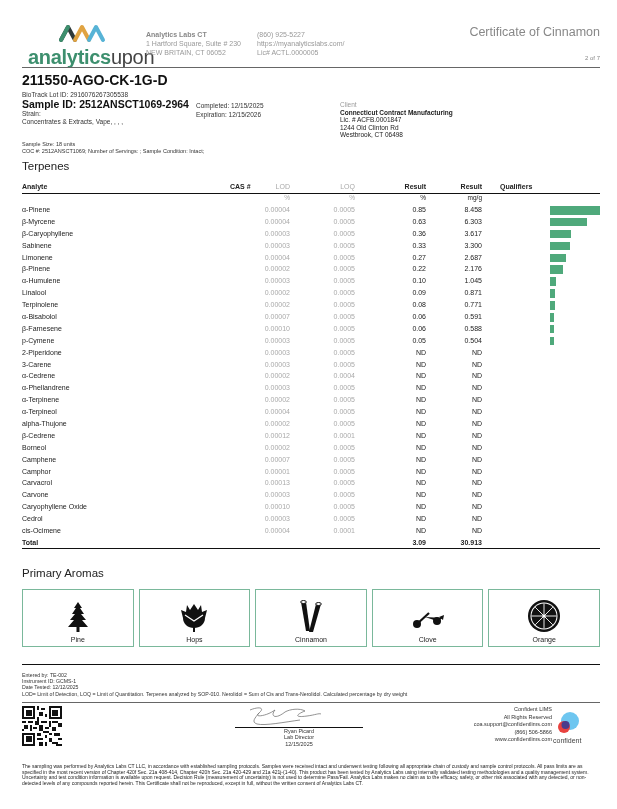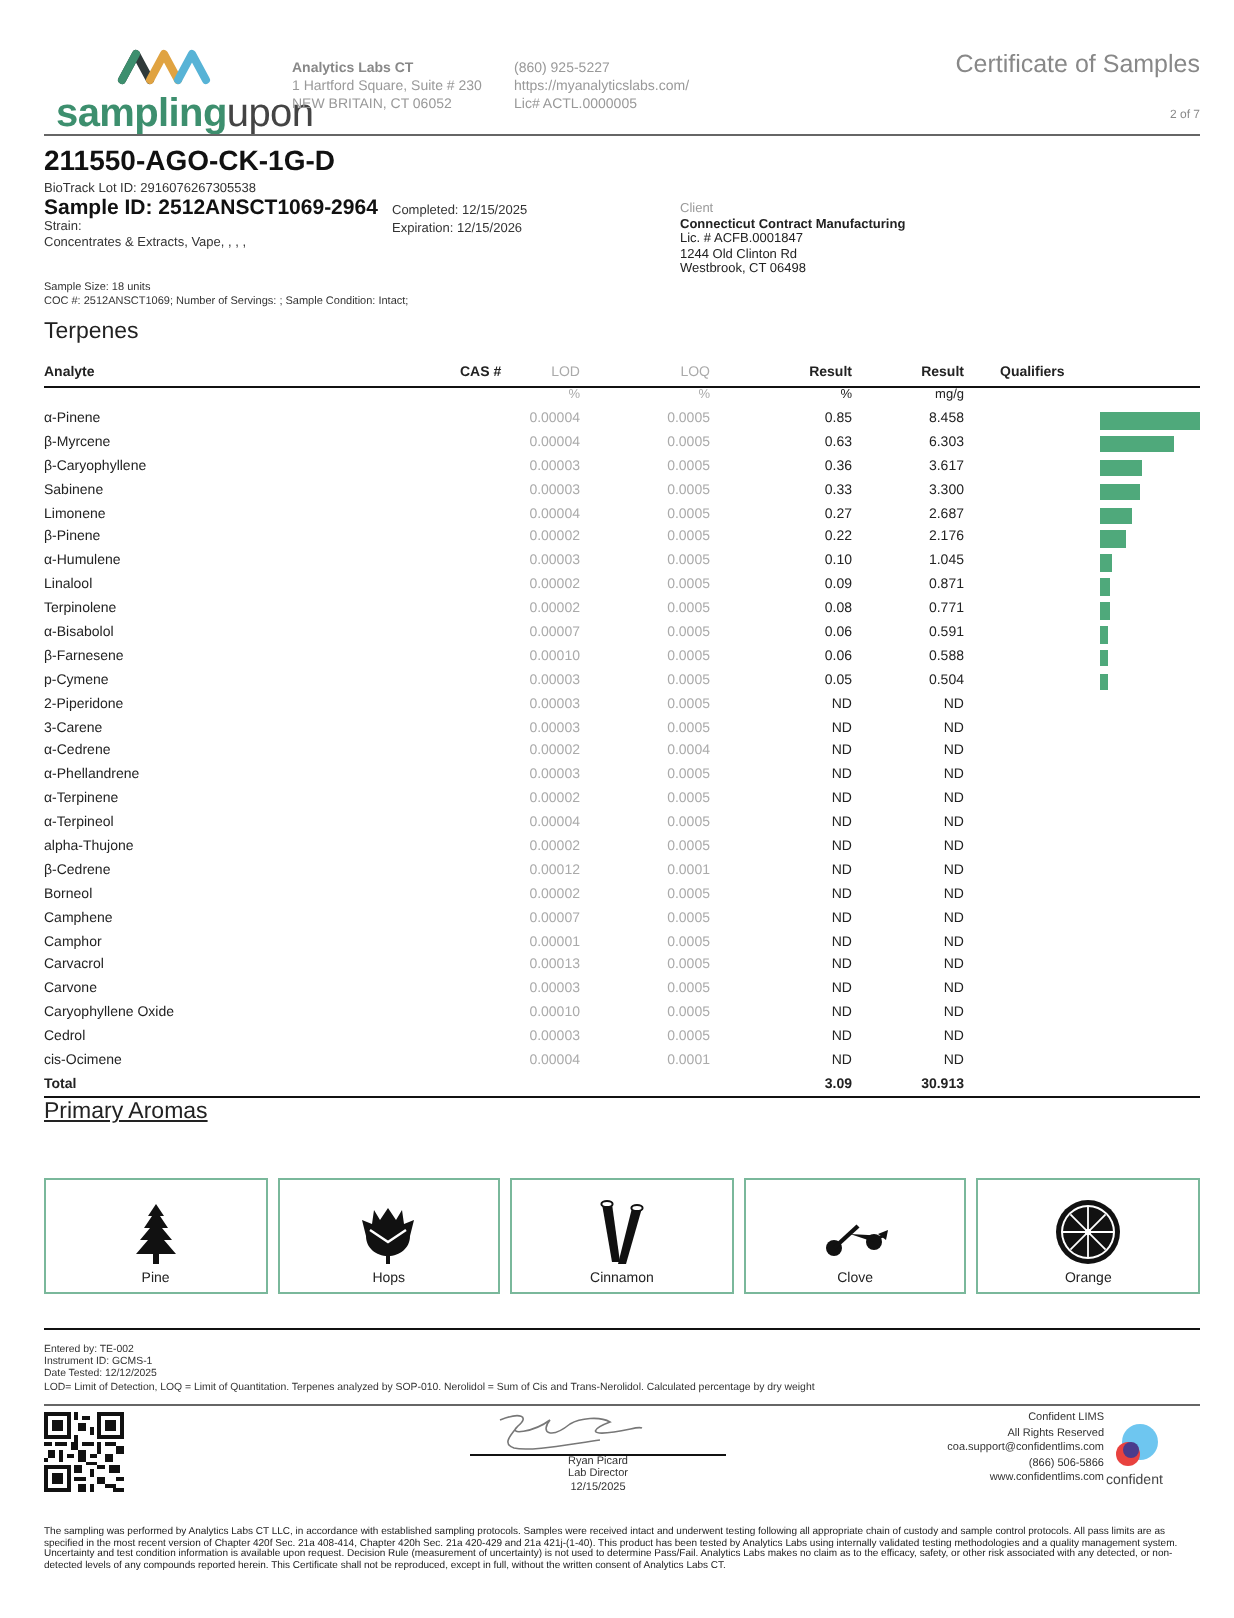--- a/index.html
+++ b/index.html
@@ -90,7 +90,7 @@
   <div>https://myanalyticslabs.com/</div>
   <div>Lic# ACTL.0000005</div>
 </div>
-<div class="abs coa-title">Certificate of Samples</div>
+<div class="abs coa-title">Certificate of Cinnamon</div>
 <div class="abs page-num">2 of 7</div>
 <div class="abs header-rule"></div>
 

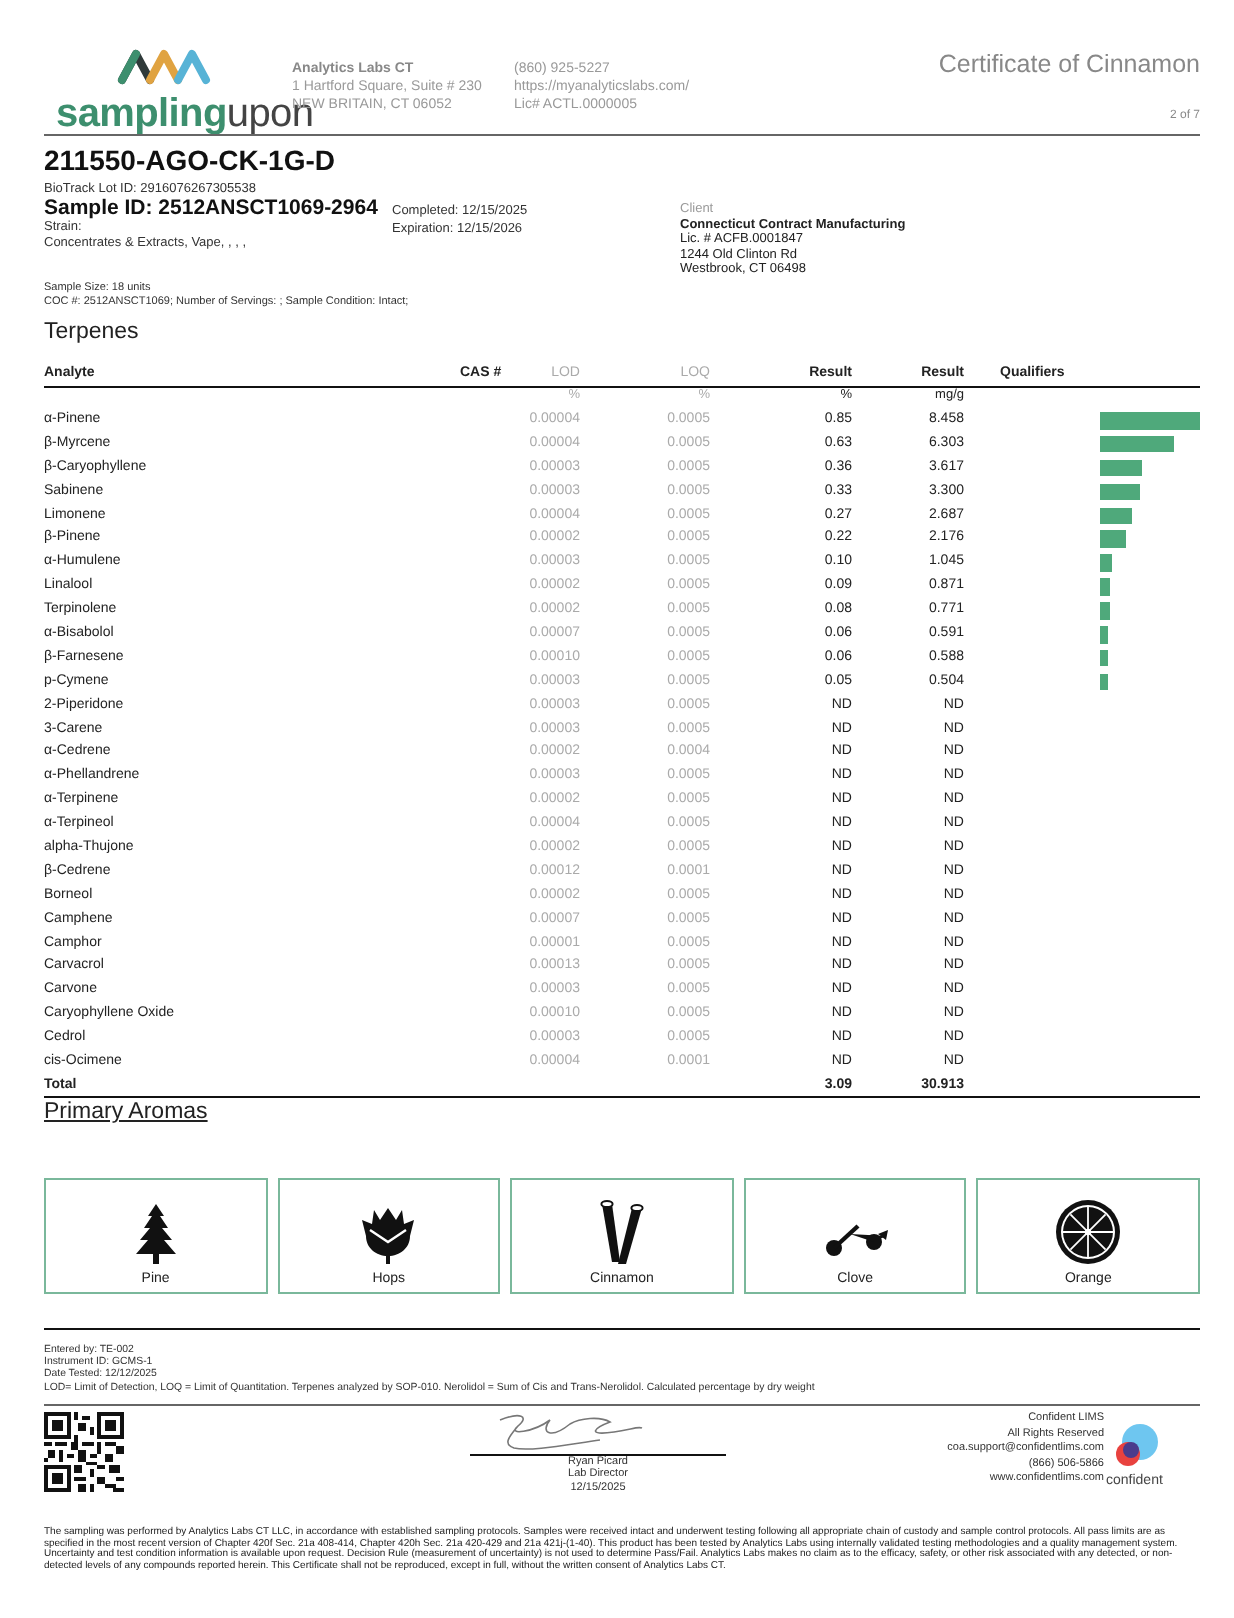--- a/index.html
+++ b/index.html
@@ -77,7 +77,7 @@
     <path d="M31 18 L38 5 L45 18" stroke="#57b3d6" stroke-width="4" fill="none" stroke-linecap="round" stroke-linejoin="round"></path>
     <path d="M3 18 L10 5" stroke="#3d8f6e" stroke-width="4" fill="none" stroke-linecap="round"></path>
   </svg>
-  <div class="logo-text"><span class="bold">sampling</span><span class="light">upon</span></div>
+  <div class="logo-text"><span class="bold">analytics</span><span class="light">upon</span></div>
 </div>
 
 <div class="abs lab-info">

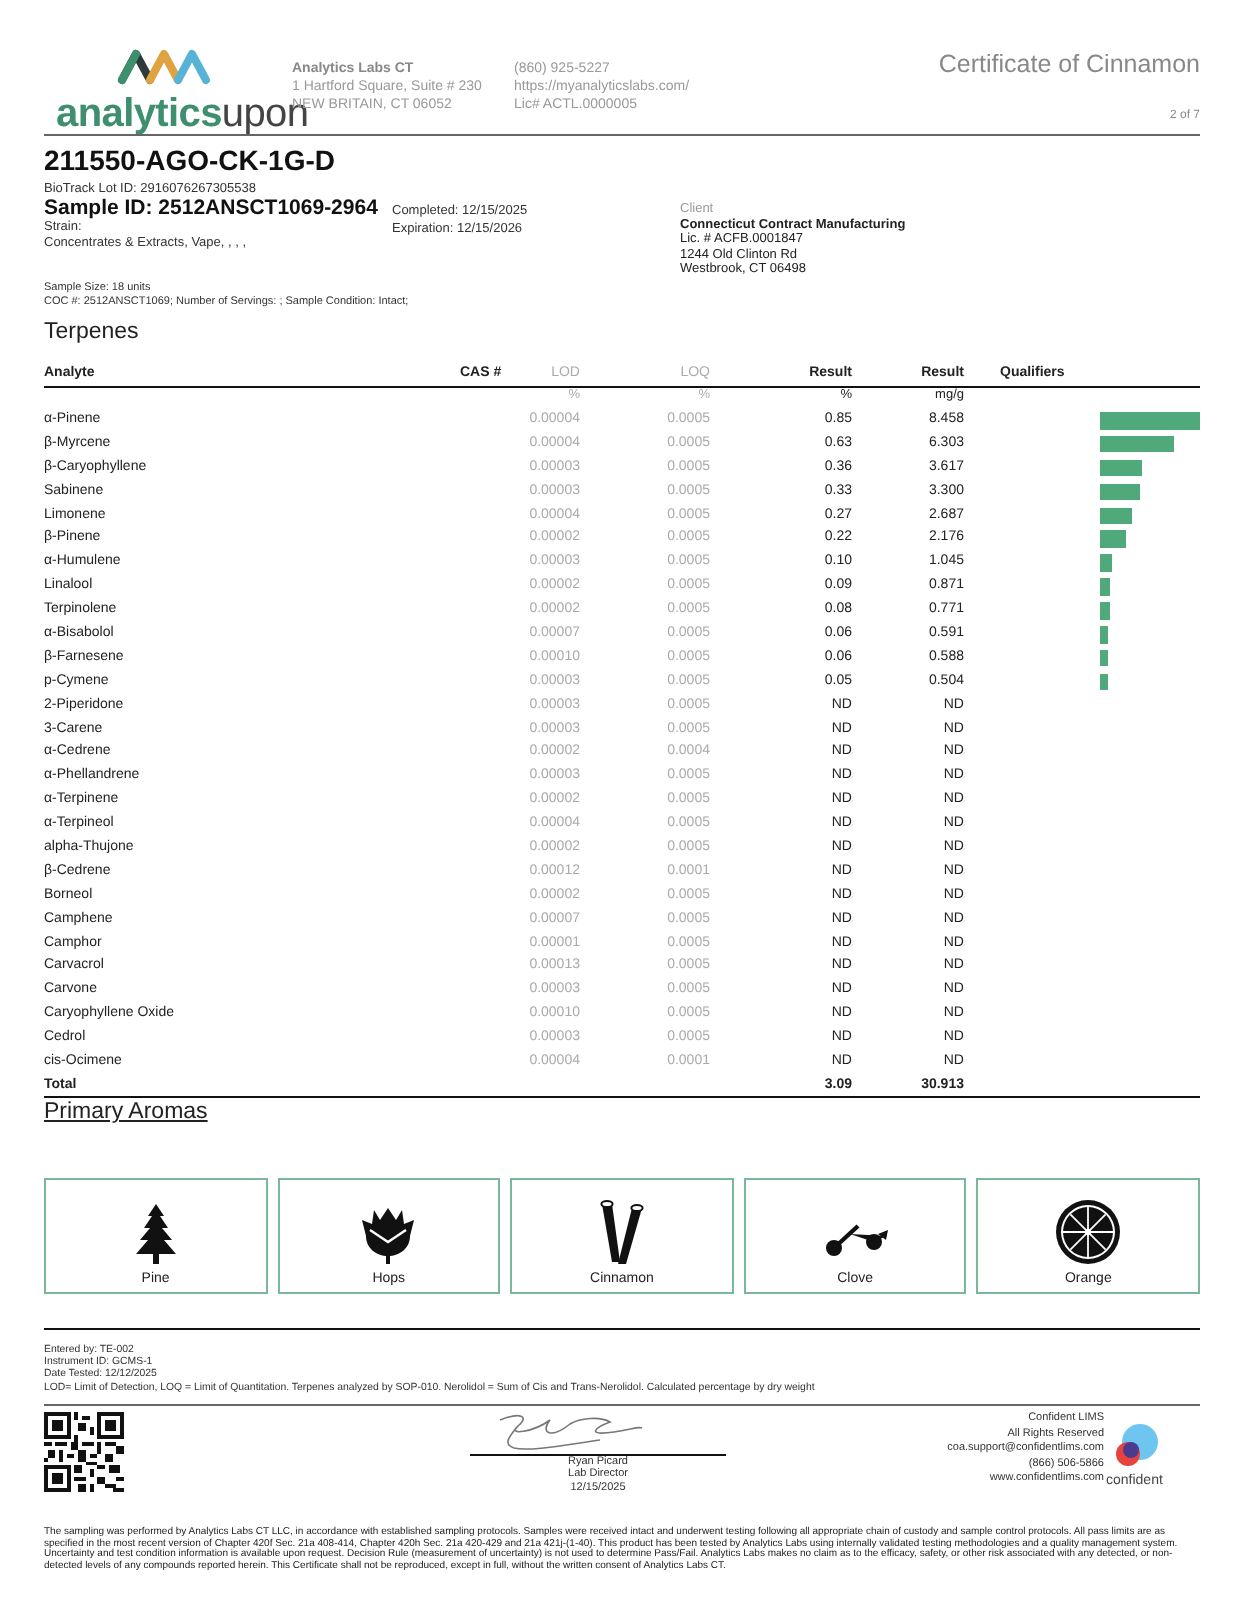--- a/index.html
+++ b/index.html
@@ -352,7 +352,7 @@
   </div>
 </div>
 
-<div class="abs section-title" style="top:550px;text-decoration:underline;">Primary Aromas</div>
+<div class="abs section-title" style="top:567px;">Primary Aromas</div>
 <div class="abs aromas">
   <div class="aroma">
     <svg width="24" height="32" viewBox="0 0 24 32">

